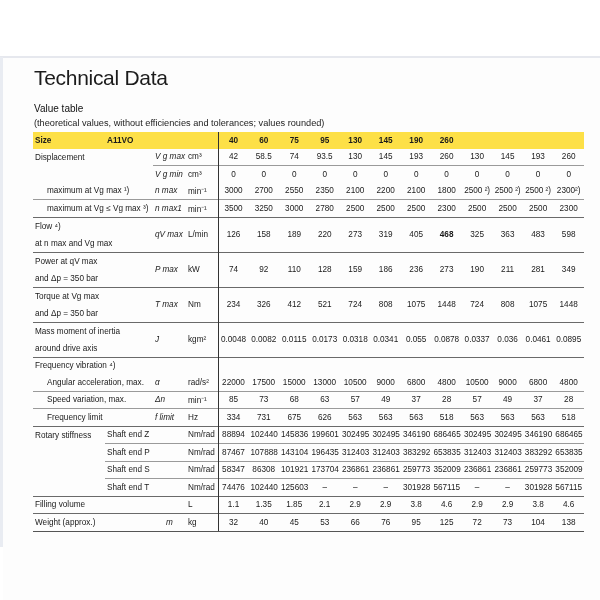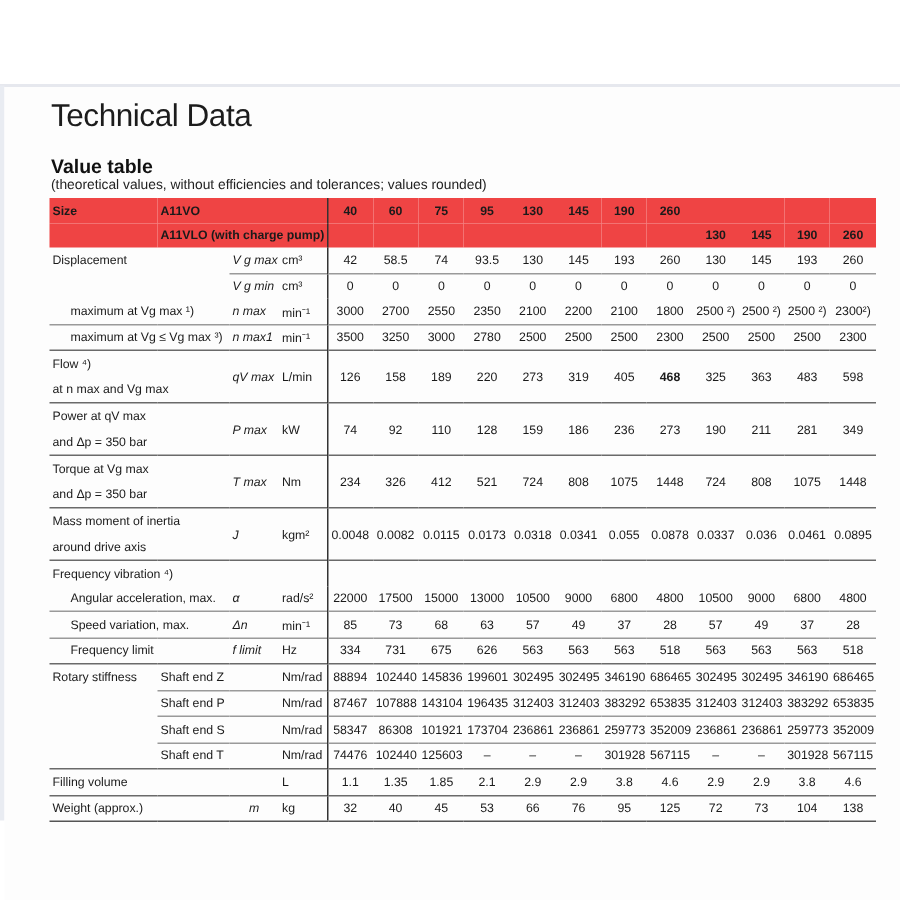--- a/index.html
+++ b/index.html
@@ -10,7 +10,7 @@
   .leftstrip { position:absolute; left:0; top:57px; width:3px; height:490px; background:#e9ecf2; }
   .page { position:absolute; left:3px; top:58px; width:597px; height:542px; background:#fdfdfd; }
   .title { position:absolute; left:34px; top:66px; font-size:21px; font-weight:normal; letter-spacing:-0.3px; color:#1c1c1c; }
-  .subtitle { position:absolute; left:34px; top:103px; font-size:13px; font-weight:bold; color:#111; }
+  .subtitle { position:absolute; left:34px; top:103px; font-size:10px; font-weight:normal; color:#111; }
   .subnote { position:absolute; left:34px; top:118px; font-size:9.2px; color:#222; }
   table.vt { position:absolute; left:33px; top:132px; width:551px; border-collapse:collapse; font-size:8.2px; table-layout:fixed; }
   table.vt td { padding:0 2px; height:16.5px; white-space:nowrap; vertical-align:middle; }

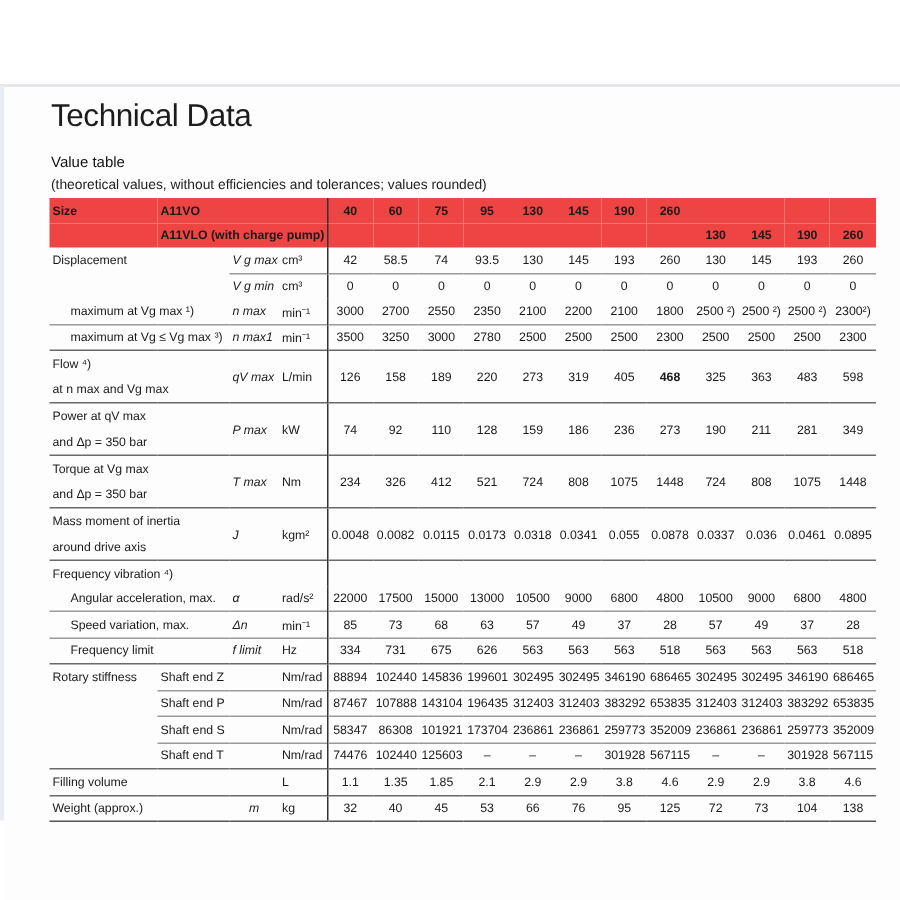--- a/index.html
+++ b/index.html
@@ -15,7 +15,7 @@
   table.vt { position:absolute; left:33px; top:132px; width:551px; border-collapse:collapse; font-size:8.2px; table-layout:fixed; }
   table.vt td { padding:0 2px; height:16.5px; white-space:nowrap; vertical-align:middle; }
   table.vt td.n { text-align:center; }
-  .hdr td { background:#ef4444; font-weight:bold; }
+  .hdr td { background:#fde047; font-weight:bold; }
   .sep { border-left:1.2px solid #333; }
   .bt { border-top:1.3px solid #6a6a6a; }
   .bts { border-top:1px solid #9a9a9a; }

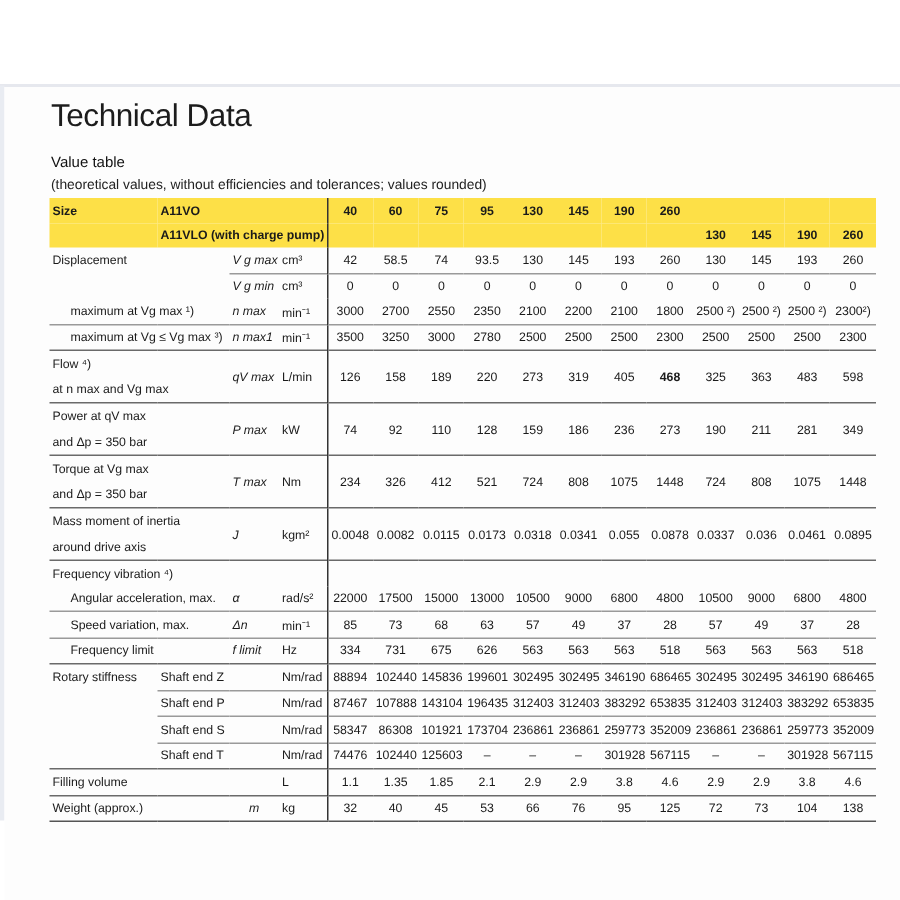--- a/index.html
+++ b/index.html
@@ -72,22 +72,6 @@
         <td></td>
         <td></td>
       </tr>
-      <tr class="hdr">
-        <td></td>
-        <td colspan="3"><span>A11VLO (with charge pump)</span></td>
-        <td class="sep"></td>
-        <td></td>
-        <td></td>
-        <td></td>
-        <td></td>
-        <td></td>
-        <td></td>
-        <td></td>
-        <td class="n"><span>130</span></td>
-        <td class="n"><span>145</span></td>
-        <td class="n"><span>190</span></td>
-        <td class="n"><span>260</span></td>
-      </tr>
       <tr>
         <td colspan="2"><span>Displacement</span></td>
         <td class="sym"><span>V g max</span></td>

